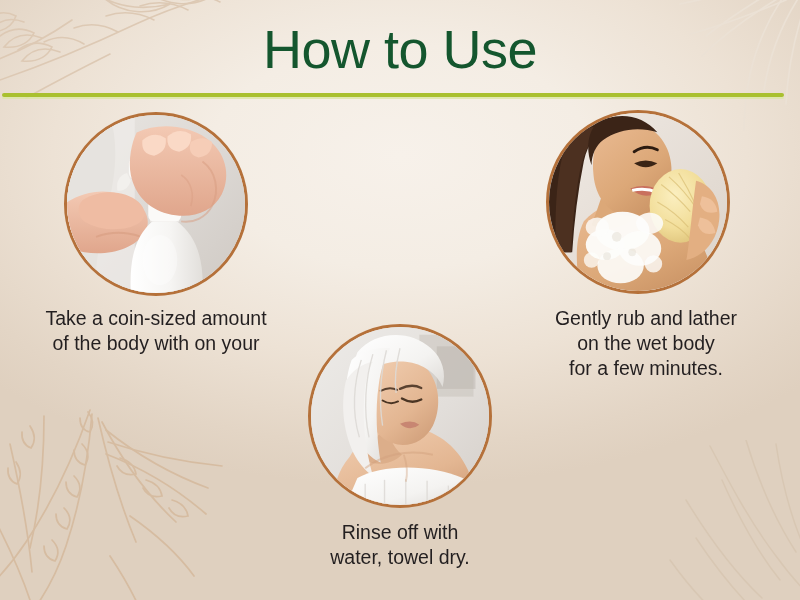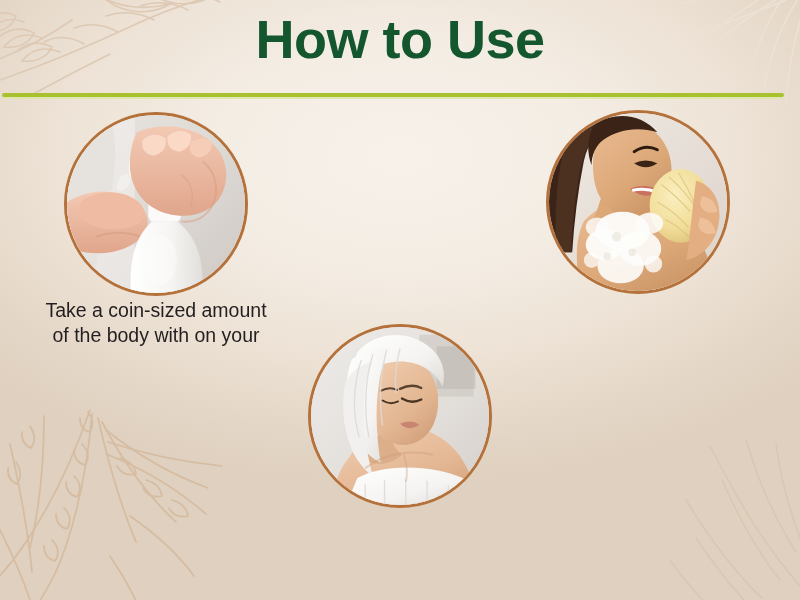--- a/index.html
+++ b/index.html
@@ -44,10 +44,10 @@
   }
   .title {
     margin: 0;
-    padding-top: 8px;
+    padding-top: 18px;
     font-size: 54px;
     line-height: 62px;
-    font-weight: bold;
+    font-weight: normal;
     letter-spacing: -0.5px;
     color: #14562E;
     font-family: "Liberation Sans", sans-serif;

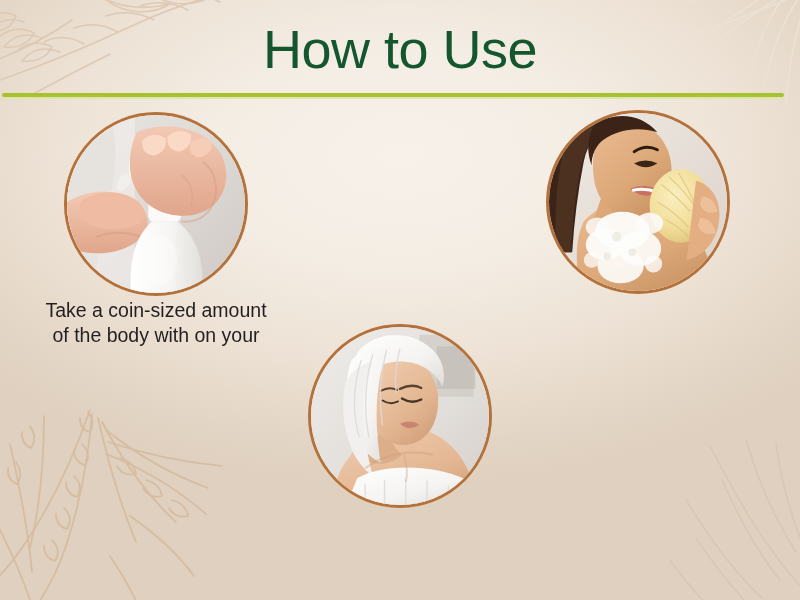--- a/index.html
+++ b/index.html
@@ -102,7 +102,7 @@
     text-align: center;
     font-family: "Liberation Sans", sans-serif;
   }
-  .caption-1 { left: 6px;   top: 298px; width: 300px; }
+  .caption-1 { left: 6px;   top: 306px; width: 300px; }
   .caption-2 { left: 496px; top: 306px; width: 300px; }
   .caption-3 { left: 250px; top: 520px; width: 300px; }
   .caption p { margin: 0; }

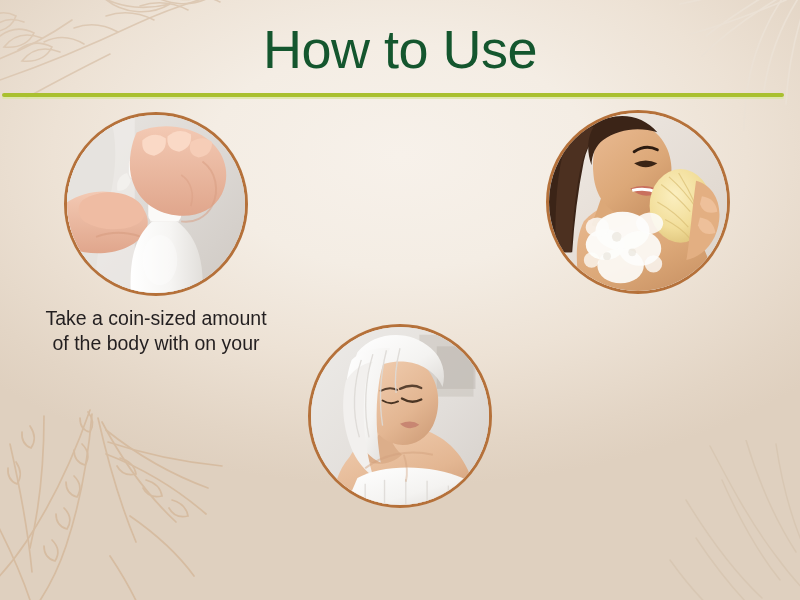--- a/index.html
+++ b/index.html
@@ -376,6 +376,11 @@
     <p>of the body with on your</p>
   </div>
 
+  <div class="caption caption-2">
+    <p>Gently rub and lather</p>
+    <p>on the wet body</p>
+    <p>for a few minutes.</p>
+  </div>
 
 
 </div>

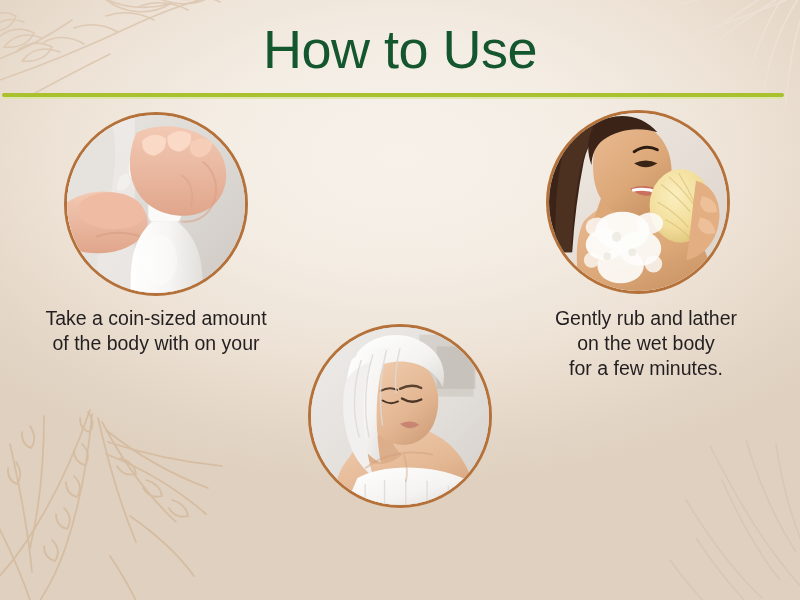--- a/index.html
+++ b/index.html
@@ -382,6 +382,10 @@
     <p>for a few minutes.</p>
   </div>
 
+  <div class="caption caption-3">
+    <p>Rinse off with</p>
+    <p>water, towel dry.</p>
+  </div>
 
 </div>
 

